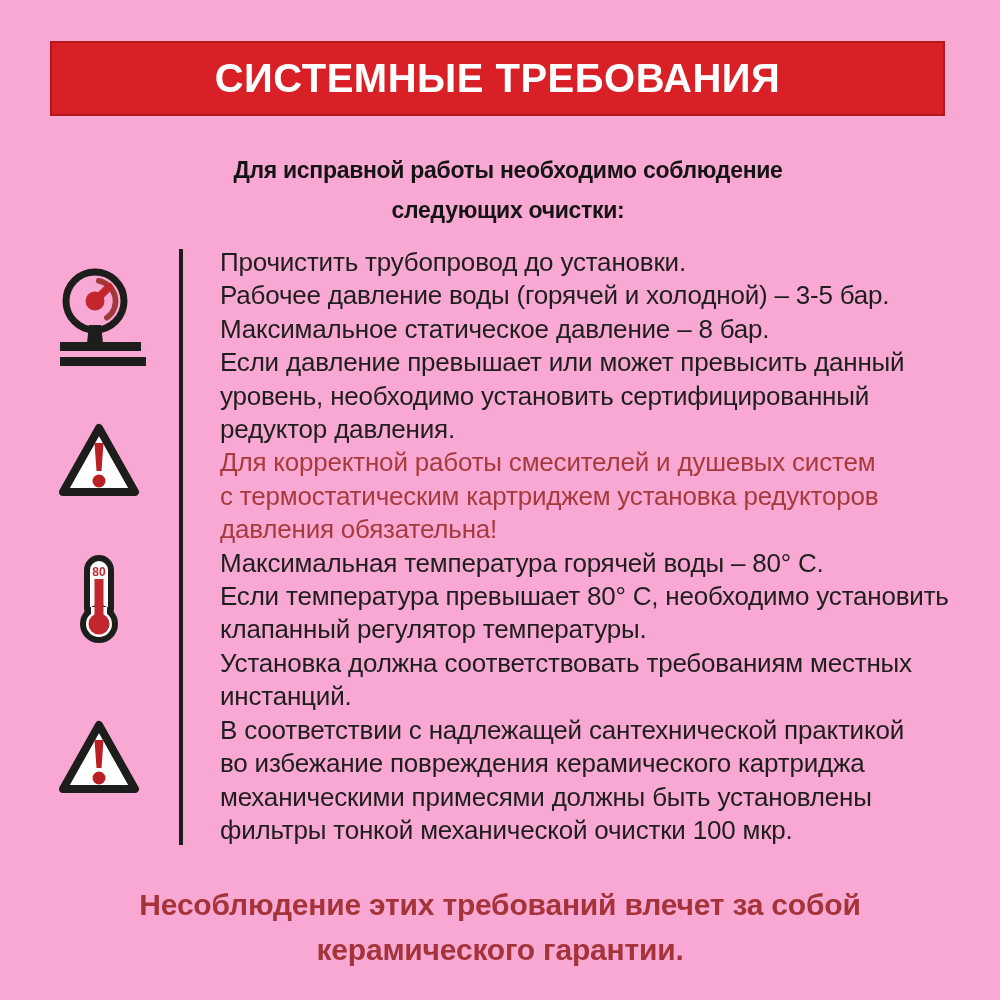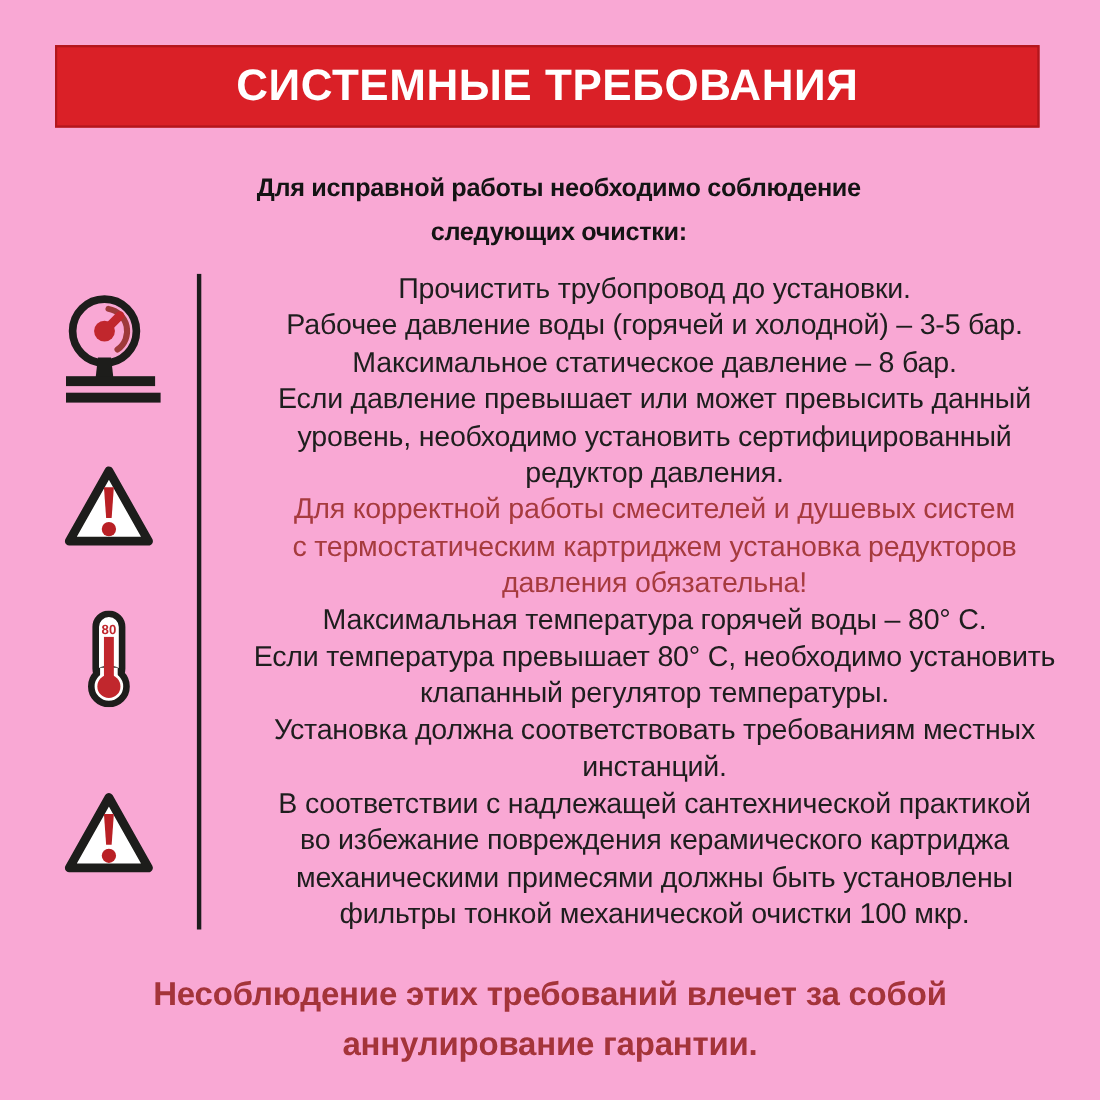--- a/index.html
+++ b/index.html
@@ -24,7 +24,7 @@
   }
   .req-lines{
     position:absolute;left:220px;top:246px;width:750px;
-    color:#1e1e1e;font-size:26px;line-height:33.4px;letter-spacing:-.2px;text-align:center;
+    color:#1e1e1e;font-size:26px;line-height:33.4px;letter-spacing:-.2px;
   }
   .req-lines .line{white-space:nowrap;}
   .req-lines .line.red{color:#a63b3e;}

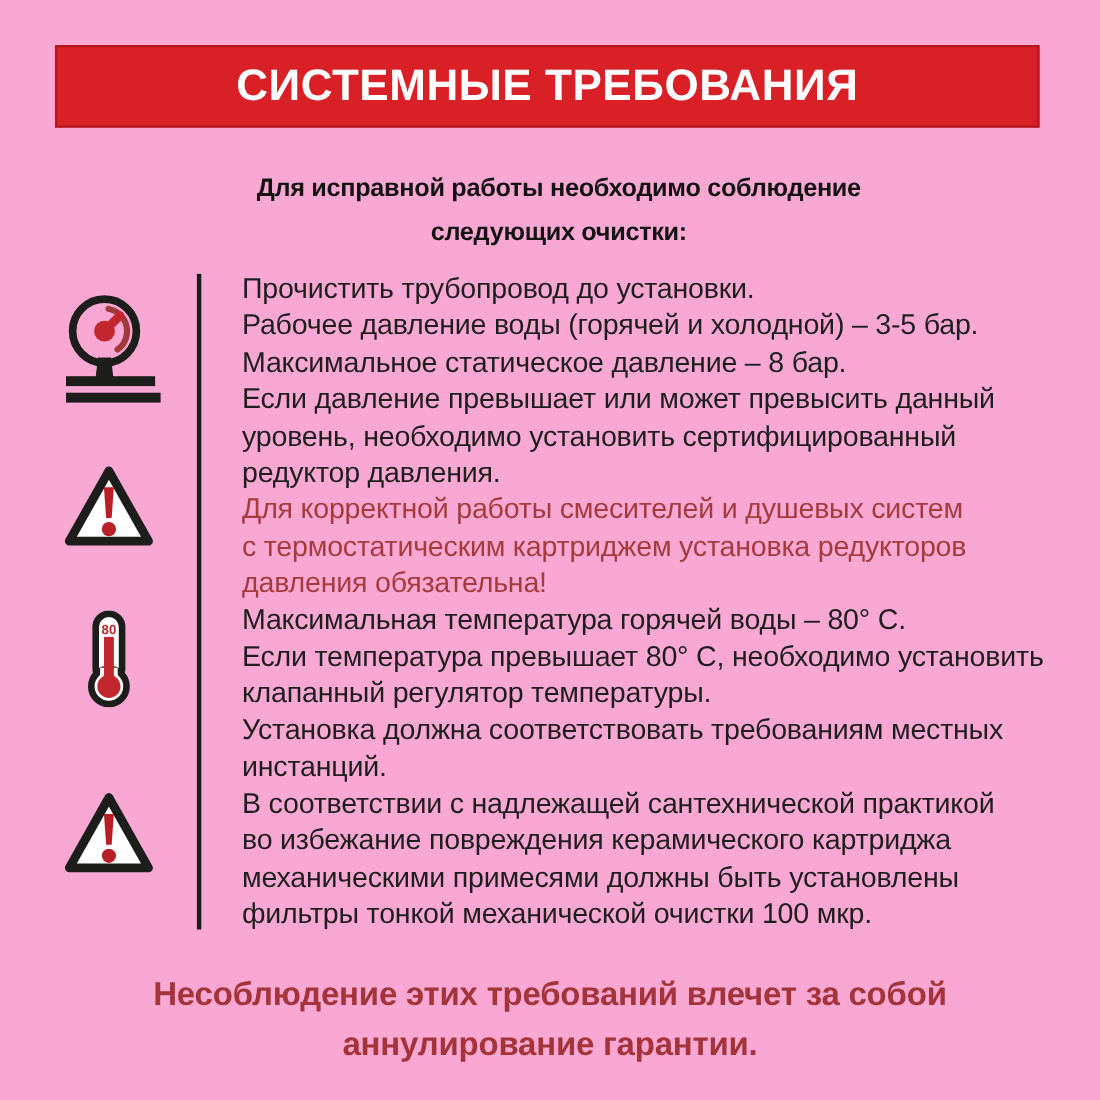--- a/index.html
+++ b/index.html
@@ -116,7 +116,7 @@
 
   <div class="footer">
     <div>Несоблюдение этих требований влечет за собой</div>
-    <div>аннулирование гарантии.</div>
+    <div>керамического гарантии.</div>
   </div>
 
 </div>

